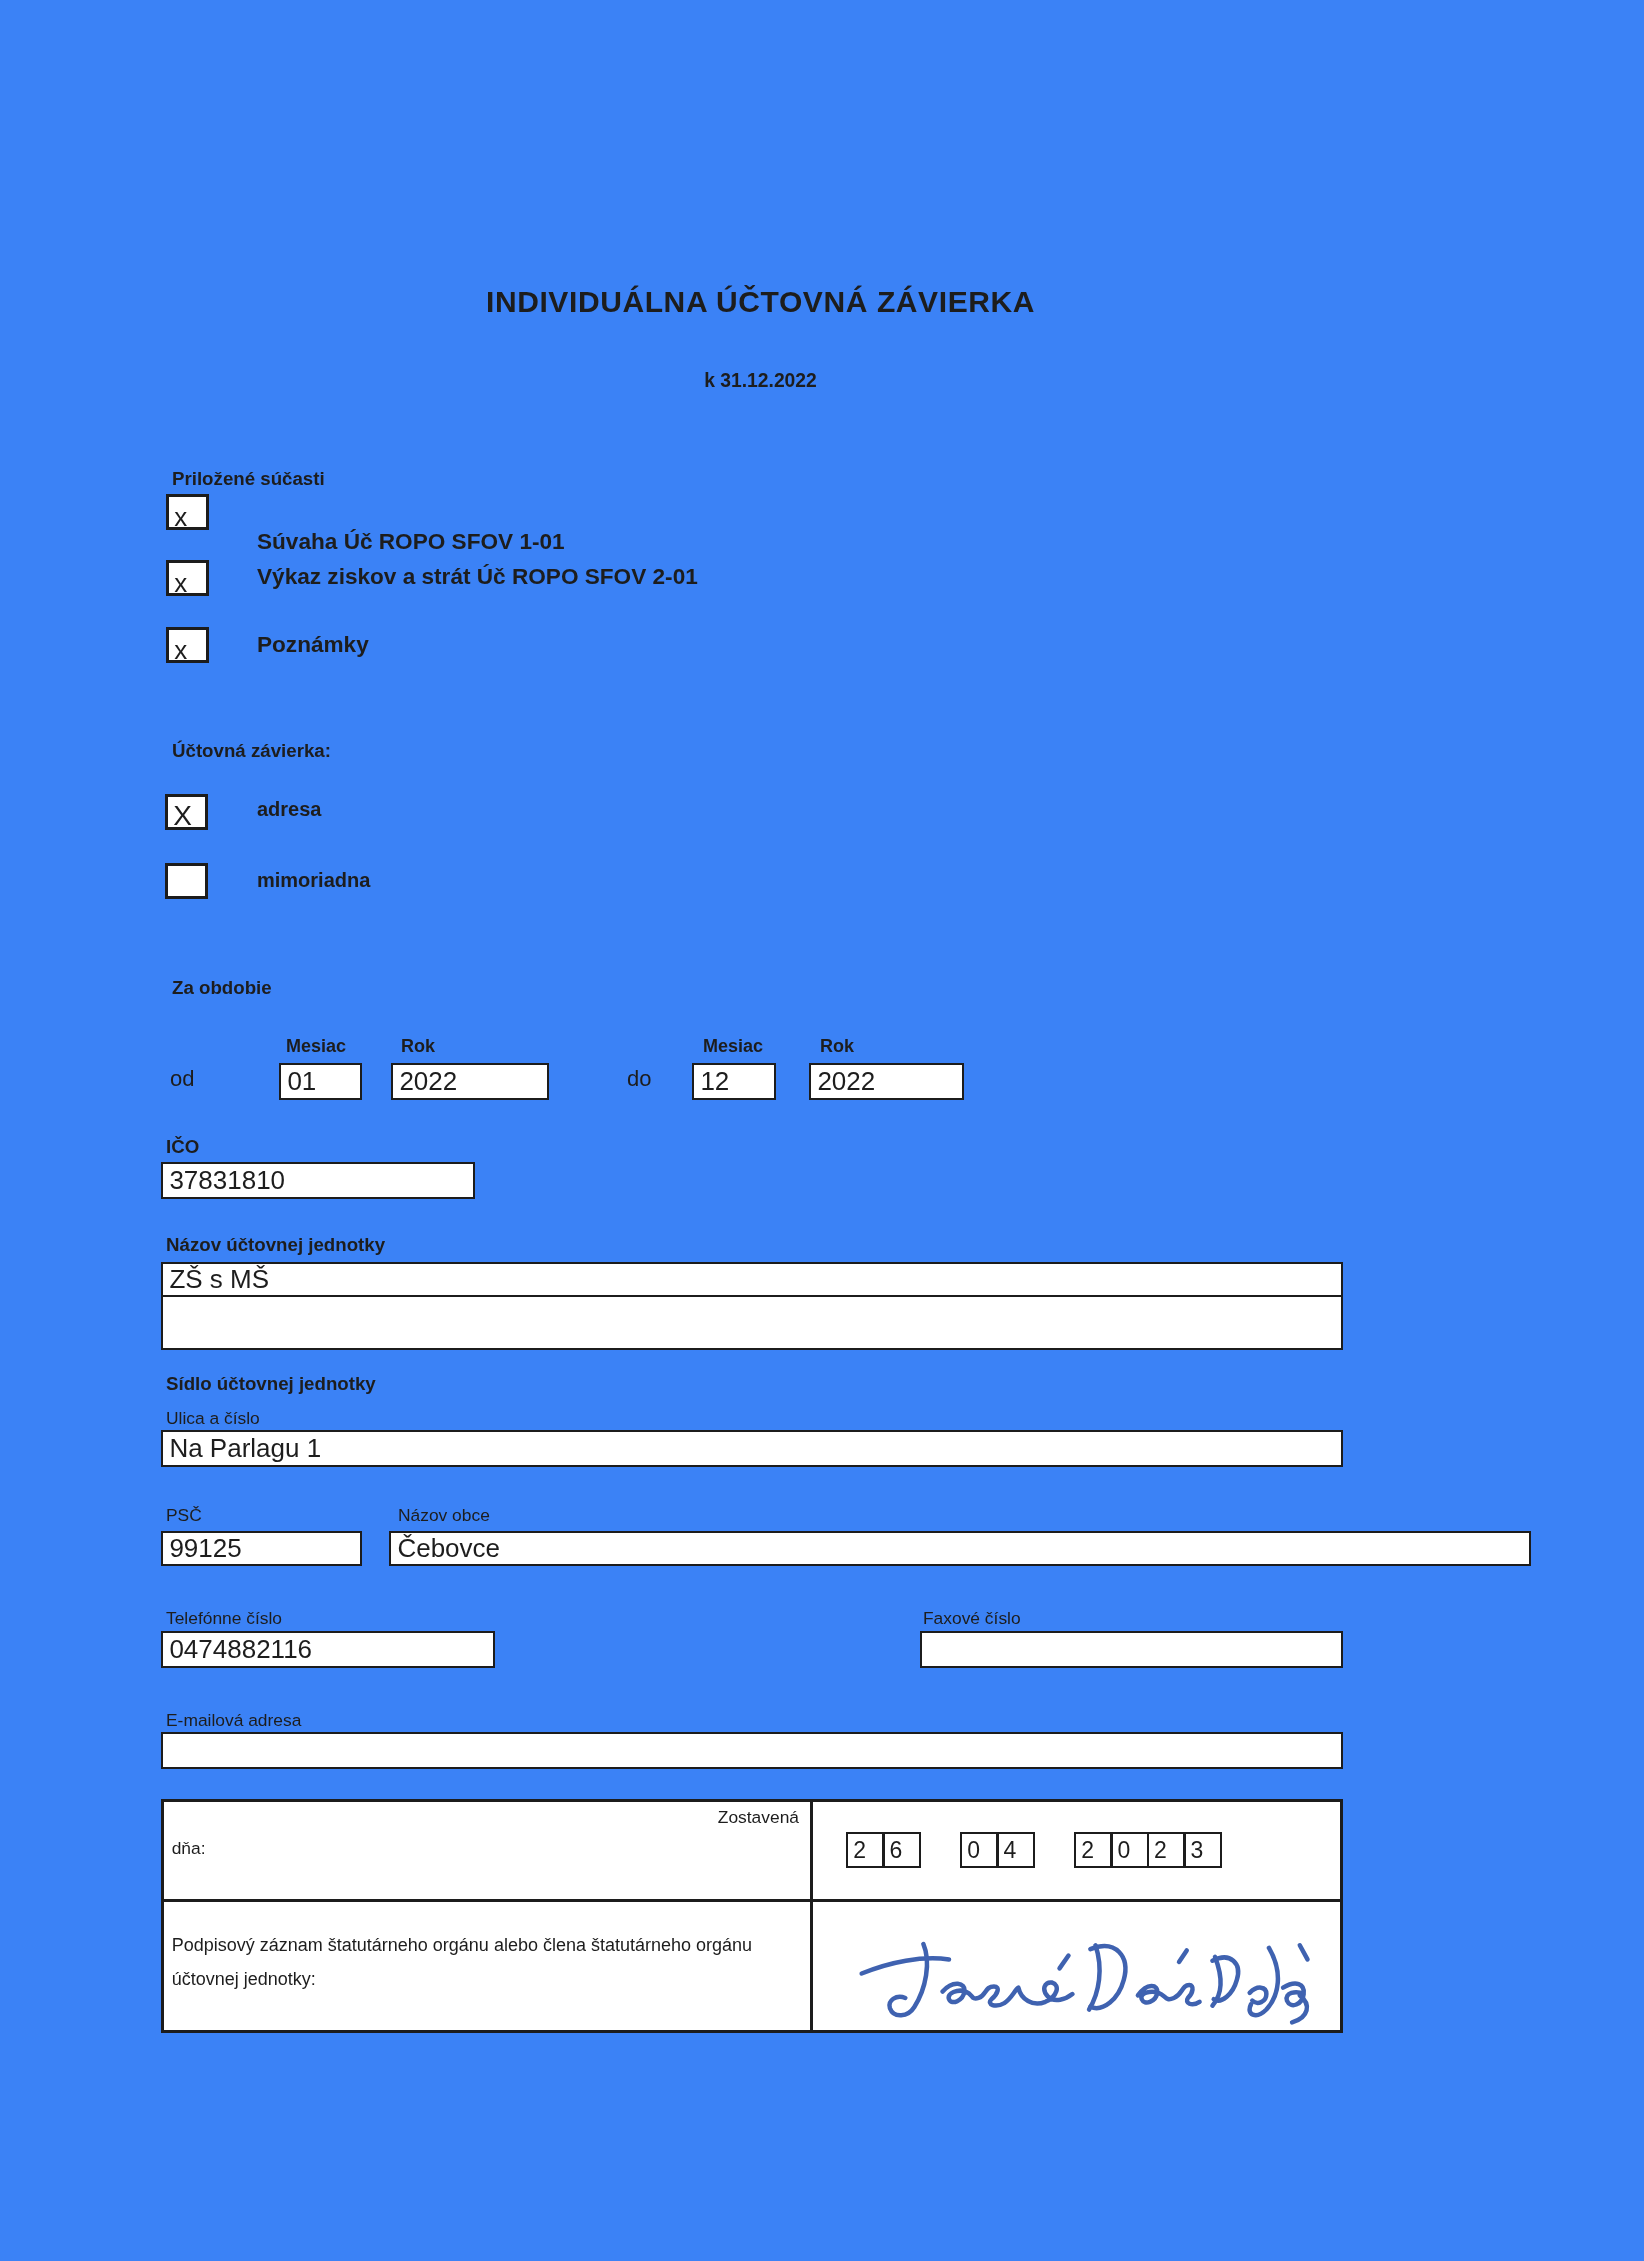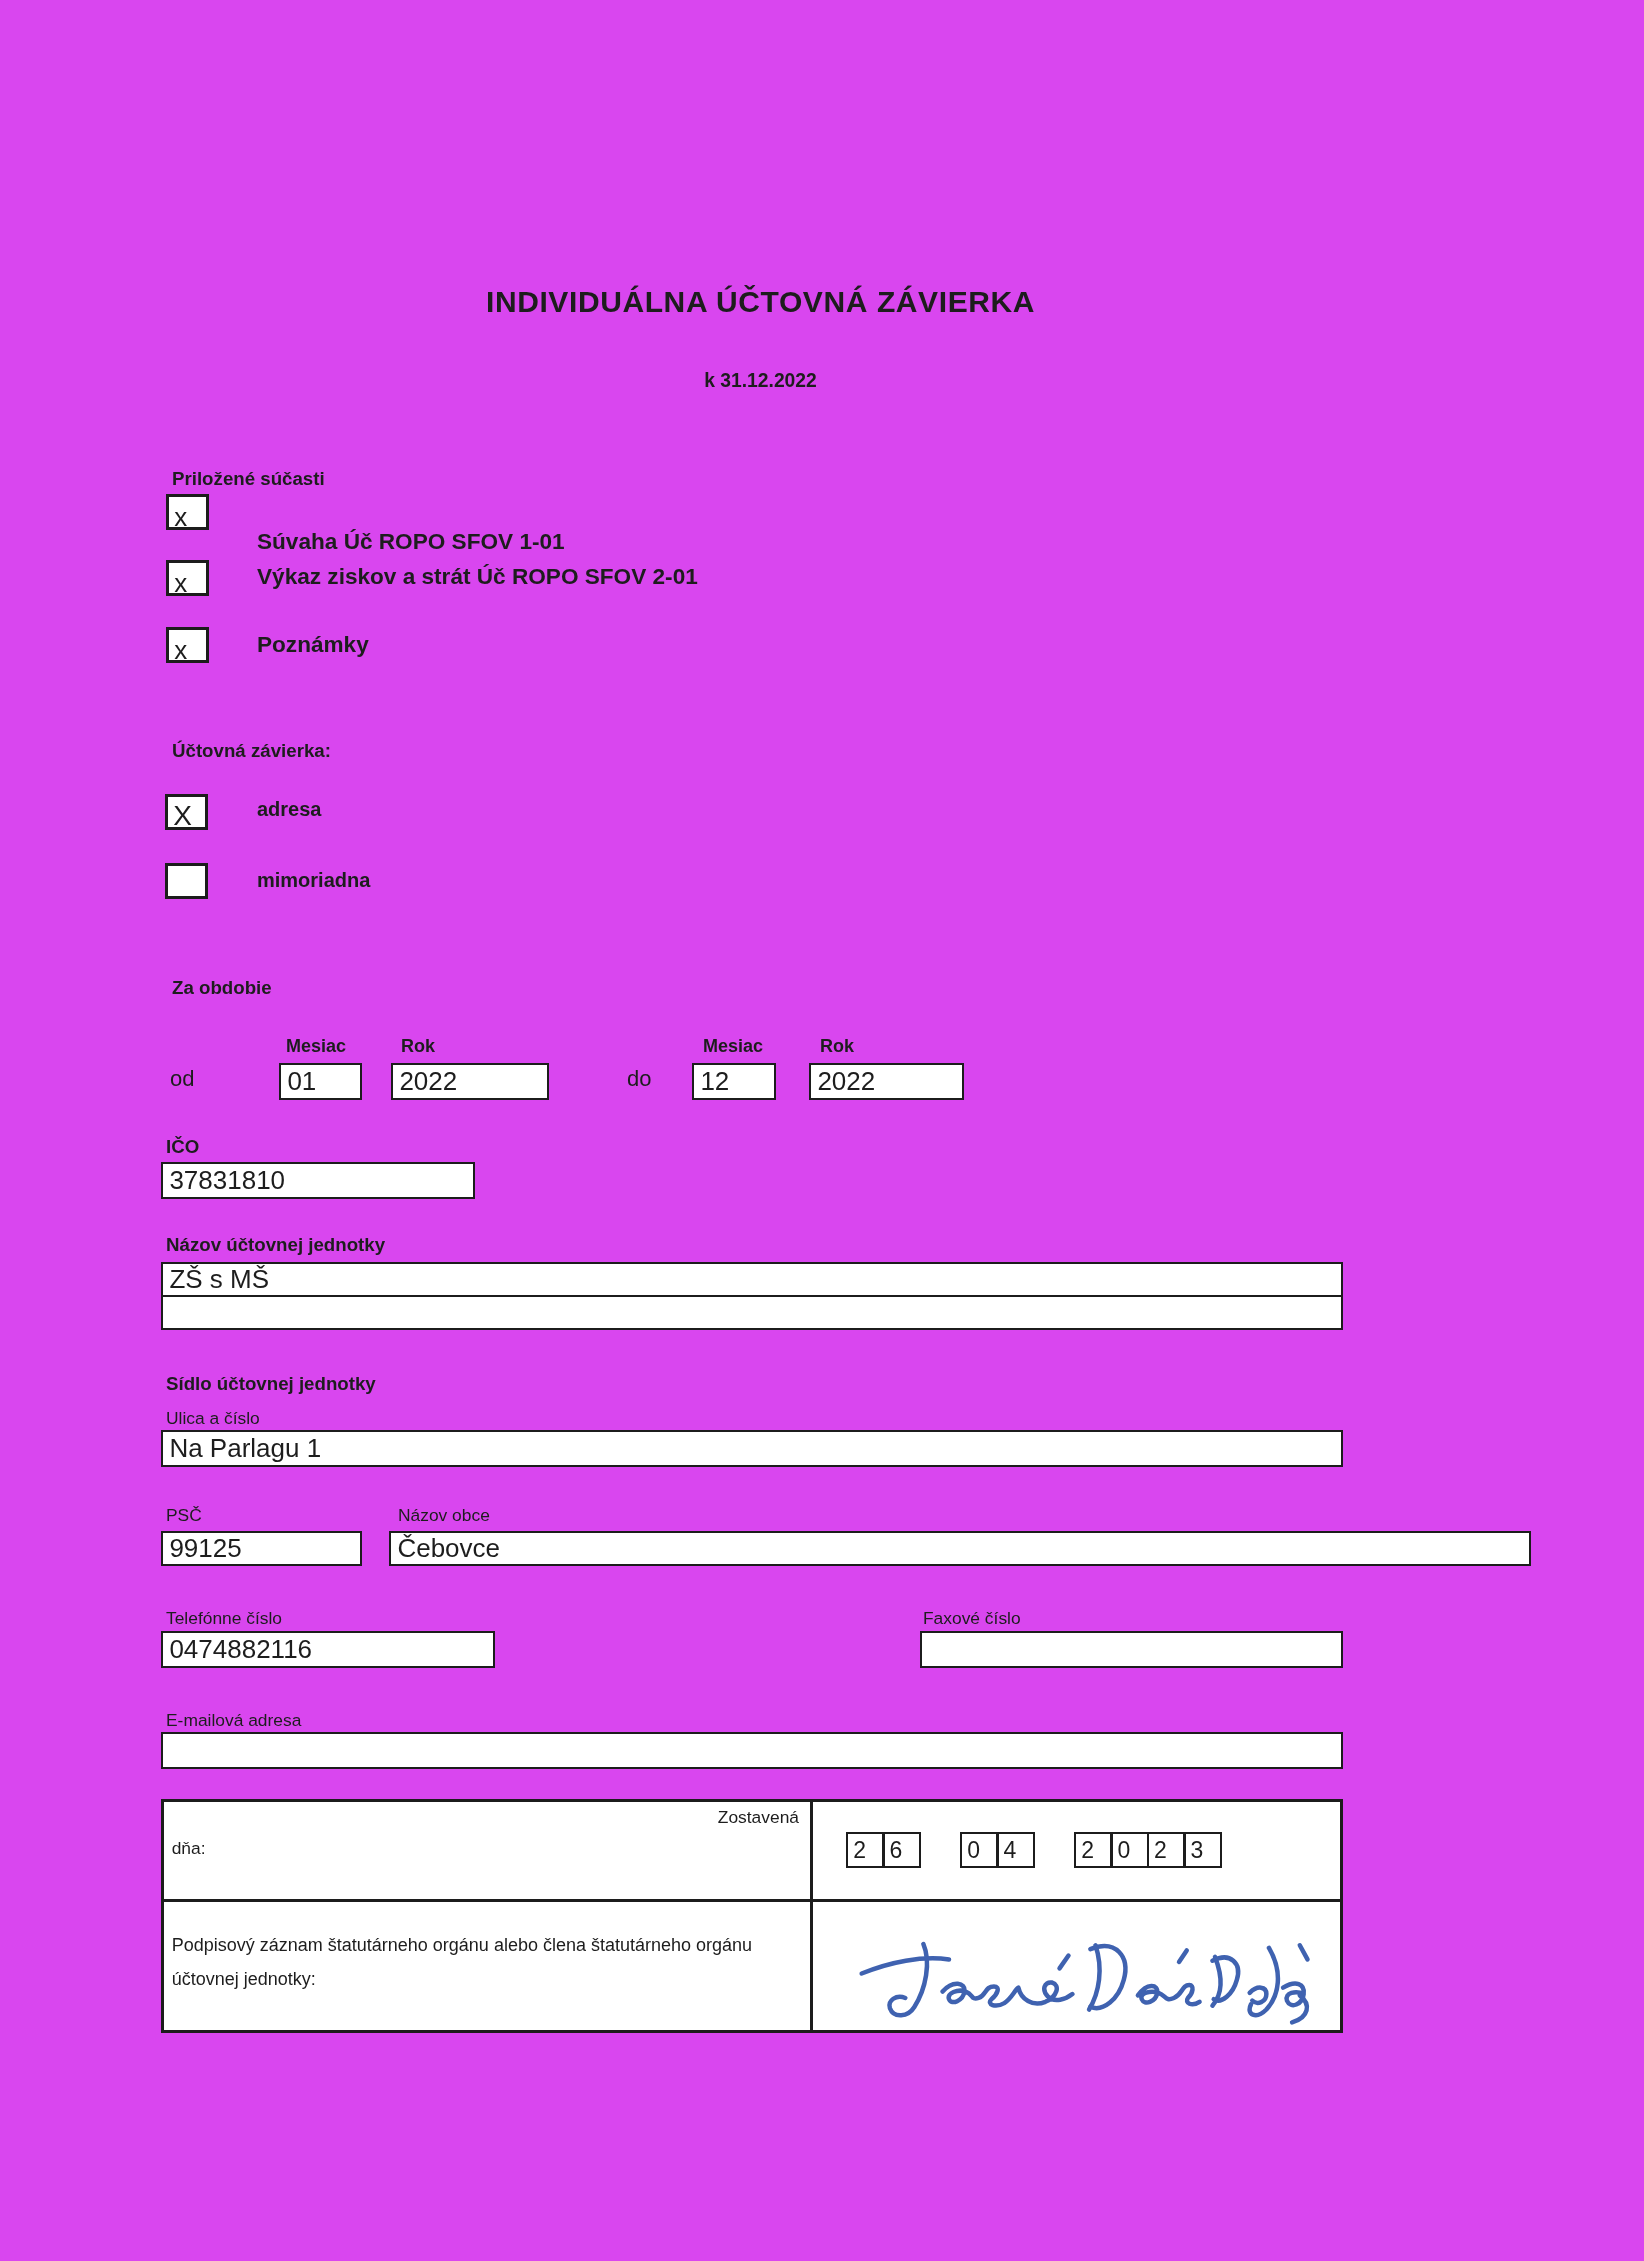--- a/index.html
+++ b/index.html
@@ -7,7 +7,7 @@
   .page{
     position:relative;
     width:1644px;height:2261px;
-    background:#d946ef;
+    background:#3b82f6;
     font-family:"Liberation Sans", sans-serif;
     color:#1d1d1d;
     overflow:hidden;

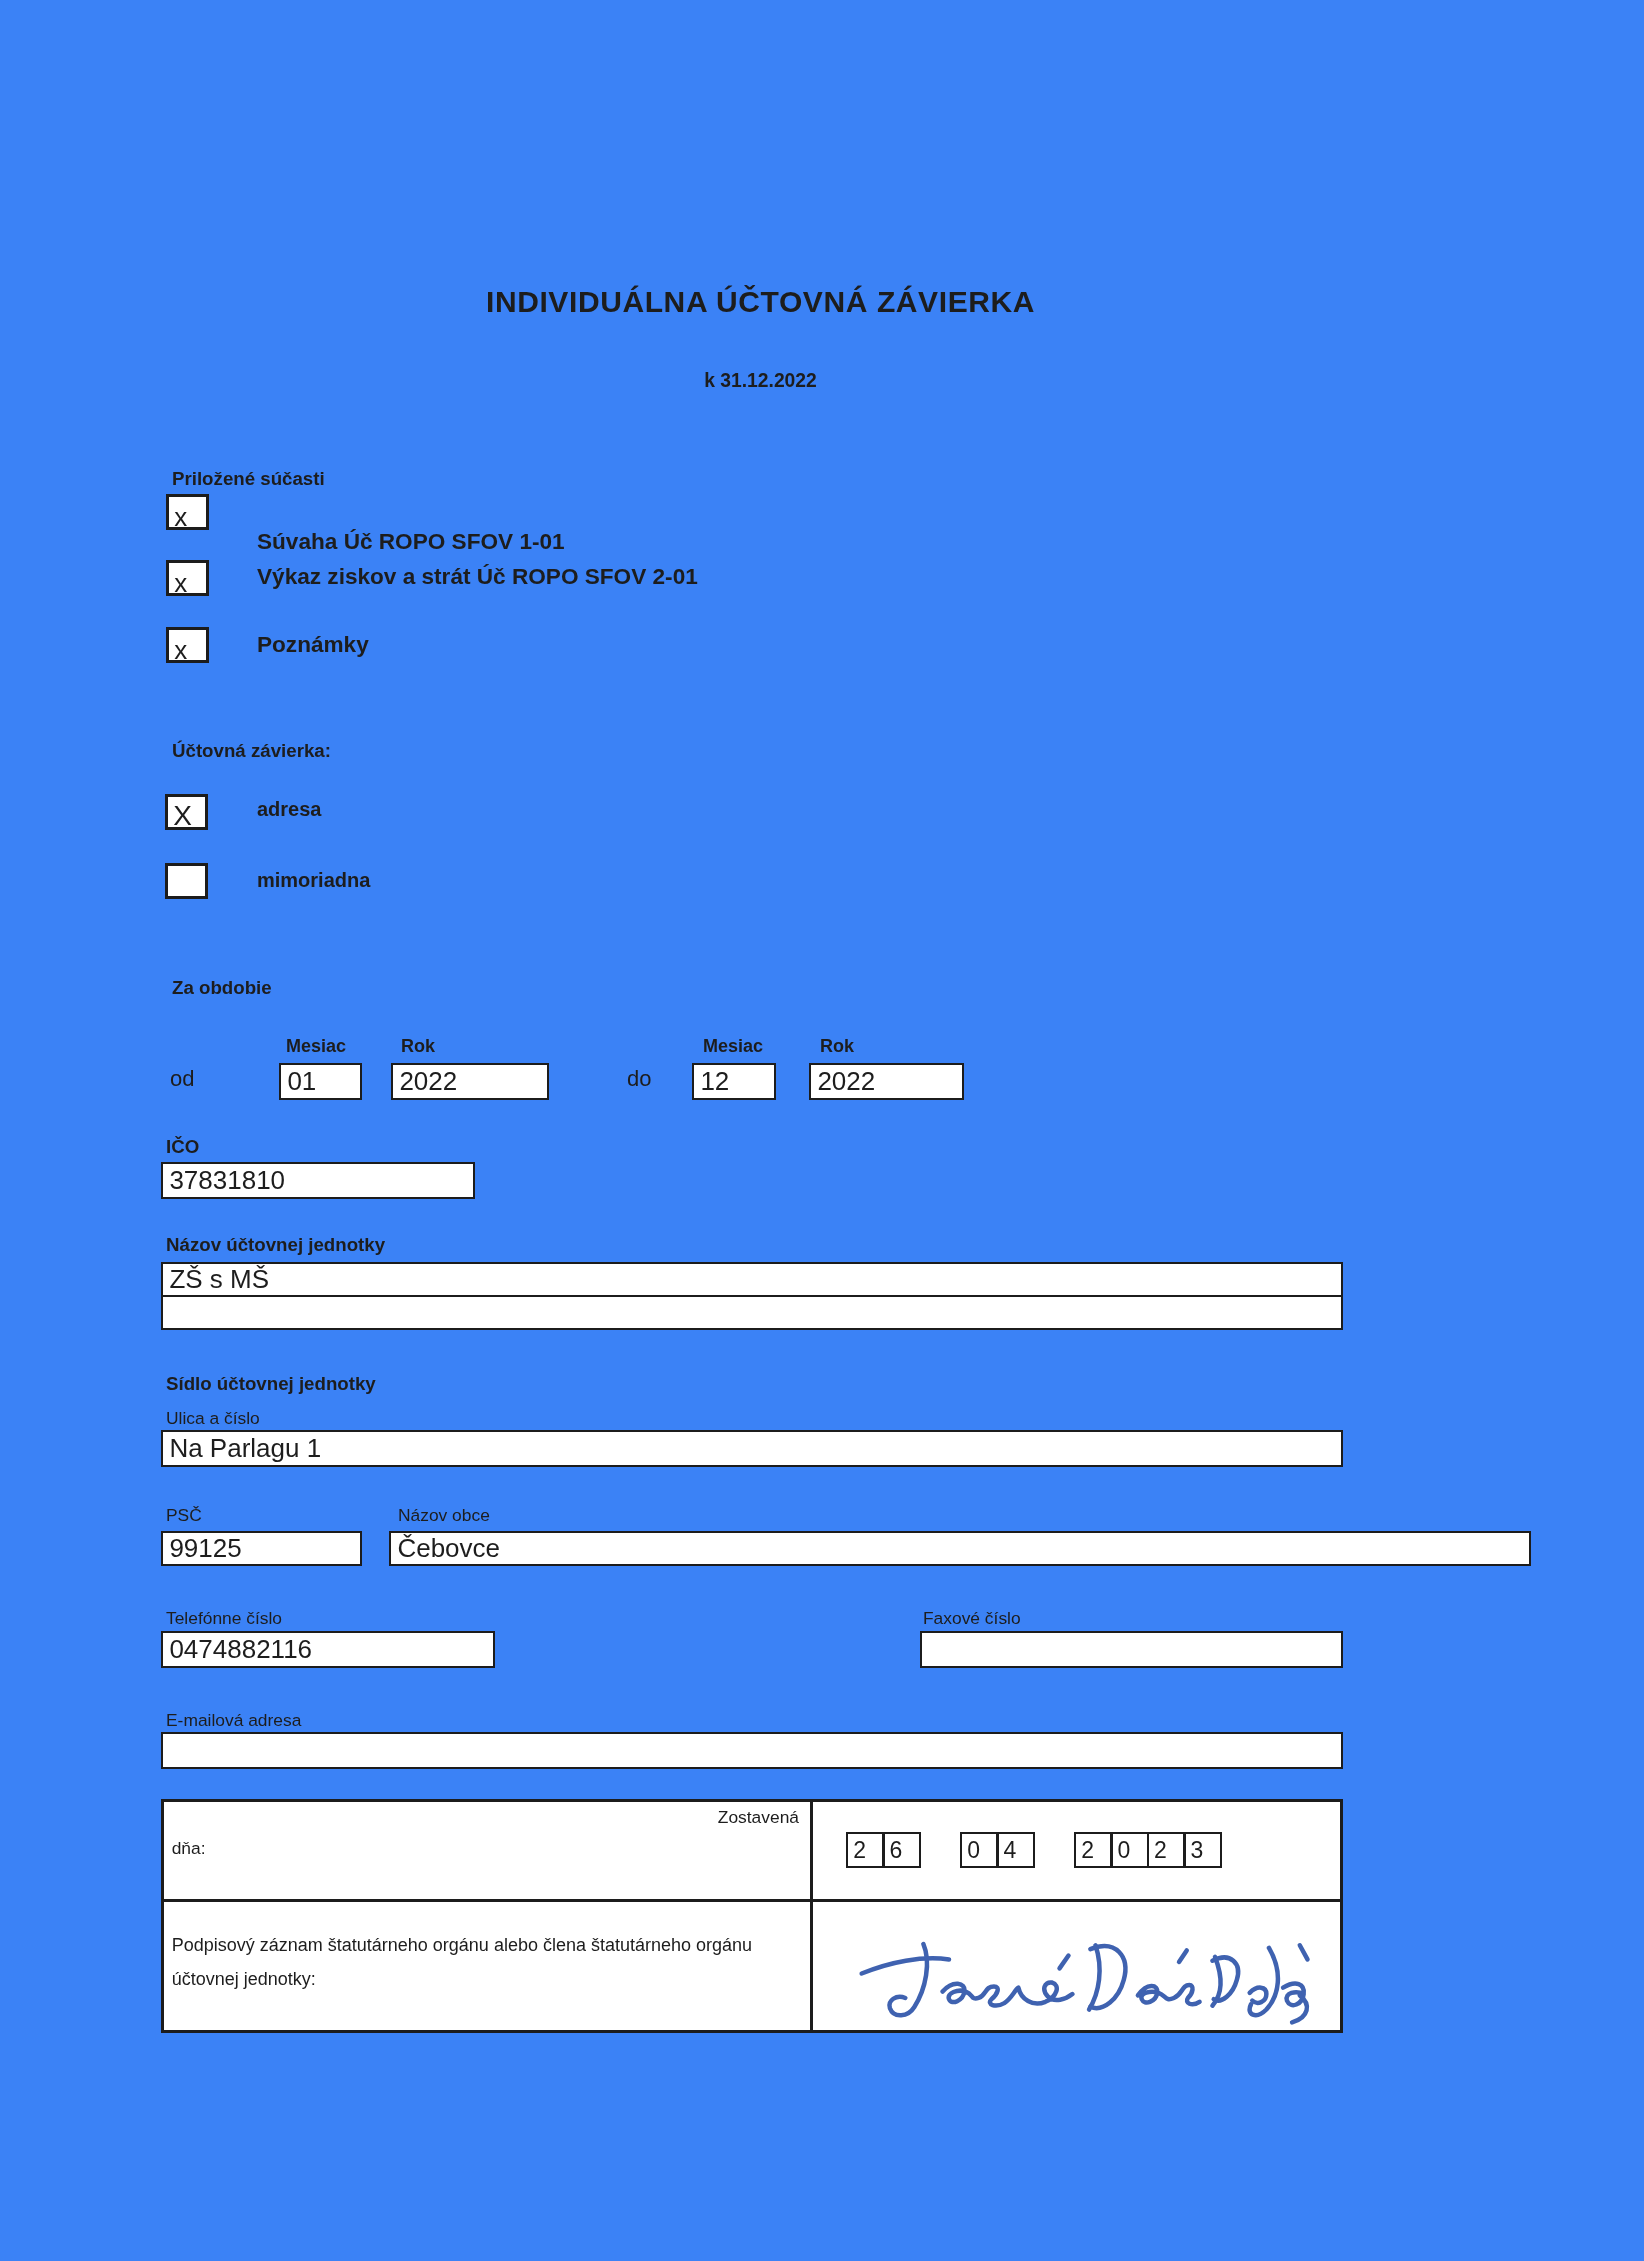--- a/index.html
+++ b/index.html
@@ -143,7 +143,7 @@
   </div>
 
   <div class="abs h-b" style="left:166px;top:1234px;">Názov účtovnej jednotky</div>
-  <div class="twobox" style="left:161px;top:1262px;width:1182px;height:68px;">
+  <div class="twobox" style="left:161px;top:1262px;width:1182px;height:88px;">
     <span class="row1">ZŠ s MŠ</span>
     <span class="row2"></span>
   </div>

